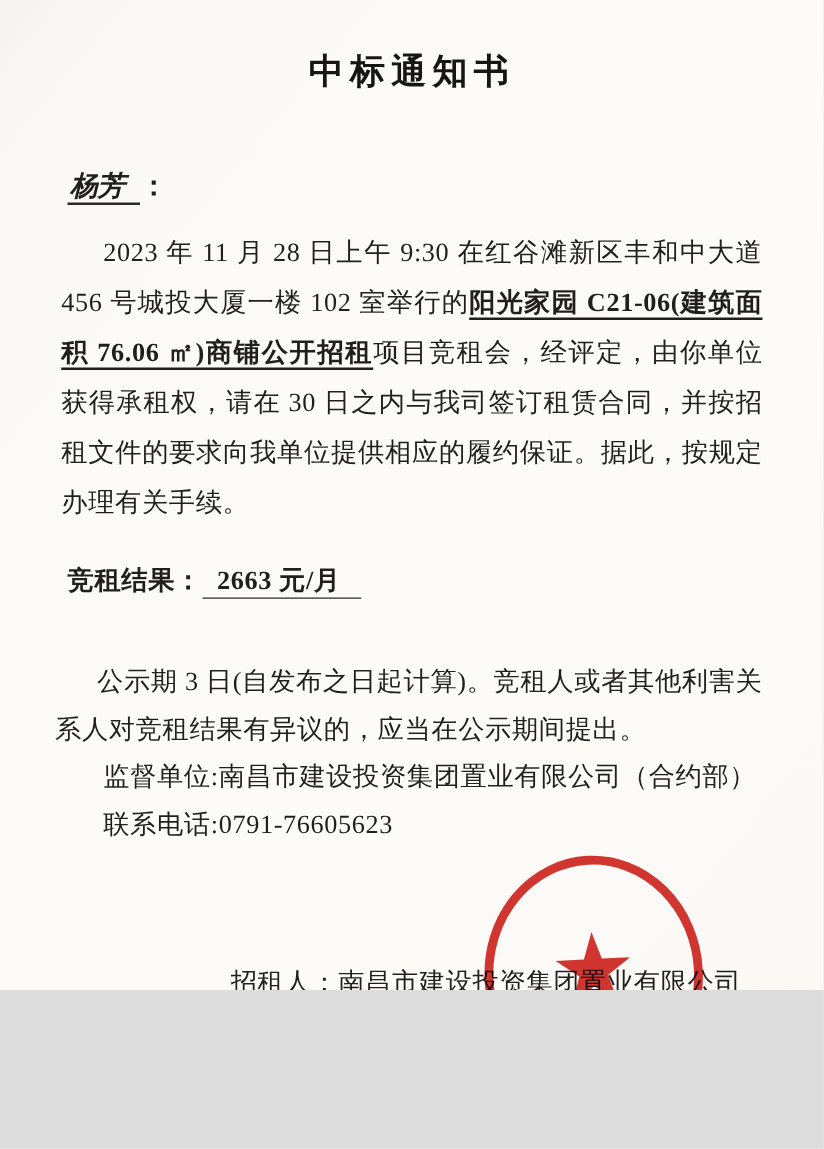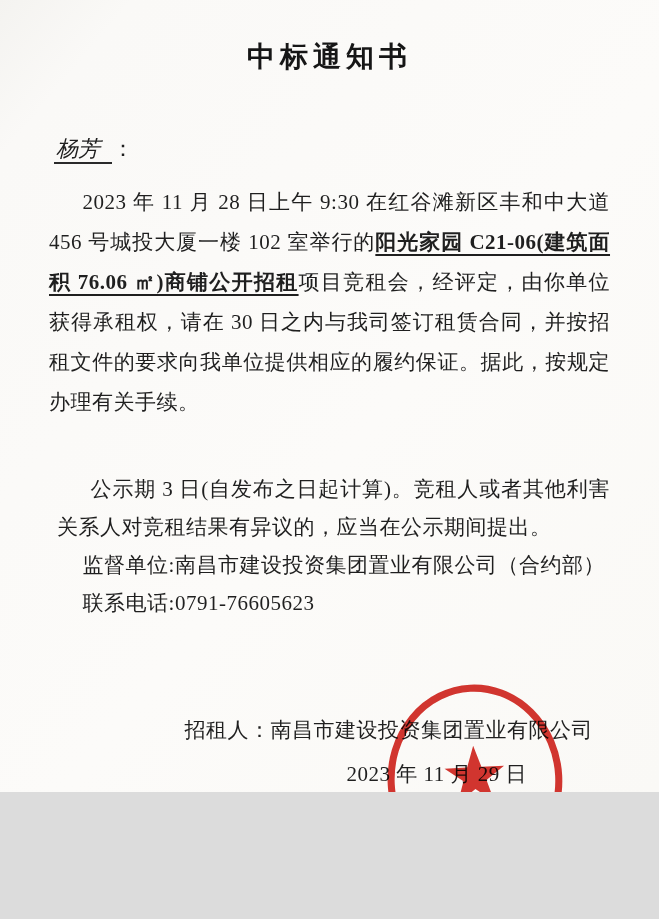--- a/index.html
+++ b/index.html
@@ -22,7 +22,7 @@
   }
   .recipient {
     margin:58px 0 0 54px;
-    font-size:22px; font-weight:400;
+    font-size:22px; font-weight:700;
   }
   .recipient .name {
     font-style:italic;

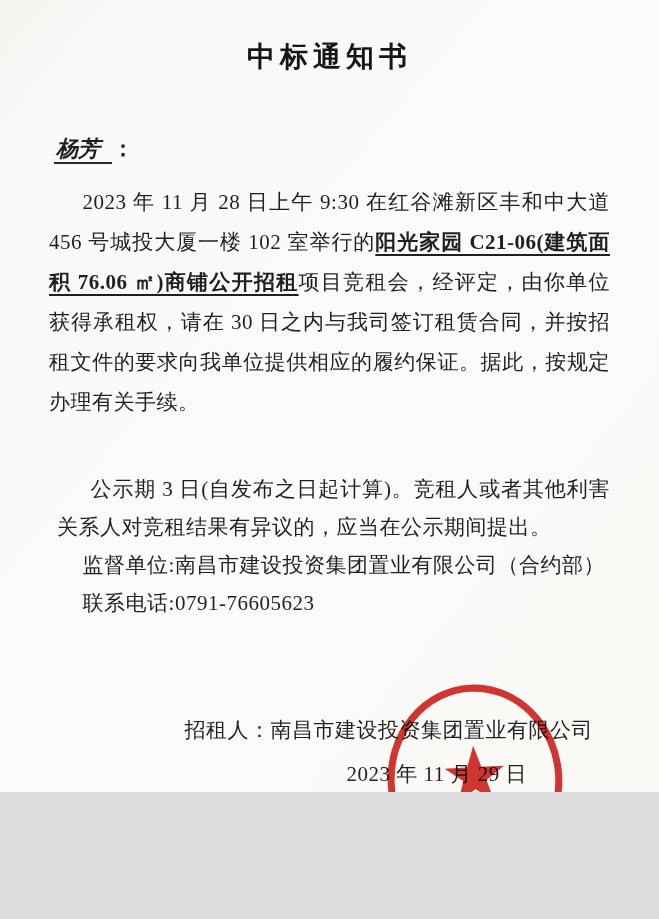--- a/index.html
+++ b/index.html
@@ -107,6 +107,9 @@
     <span>2023 年 11 月 28 日上午 9:30 在红谷滩新区丰和中大道 456 号城投大厦一楼 102 室举行的</span><span class="emph">阳光家园 C21-06(建筑面积 76.06 ㎡)商铺公开招租</span><span>项目竞租会，经评定，由你单位获得承租权，请在 30 日之内与我司签订租赁合同，并按招租文件的要求向我单位提供相应的履约保证。据此，按规定办理有关手续。</span>
   </p>
 
+  <div class="result-line">
+    <span>竞租结果：</span><span class="result-value">2663 元/月</span>
+  </div>
 
   <p class="para2">公示期 3 日(自发布之日起计算)。竞租人或者其他利害关系人对竞租结果有异议的，应当在公示期间提出。</p>
 

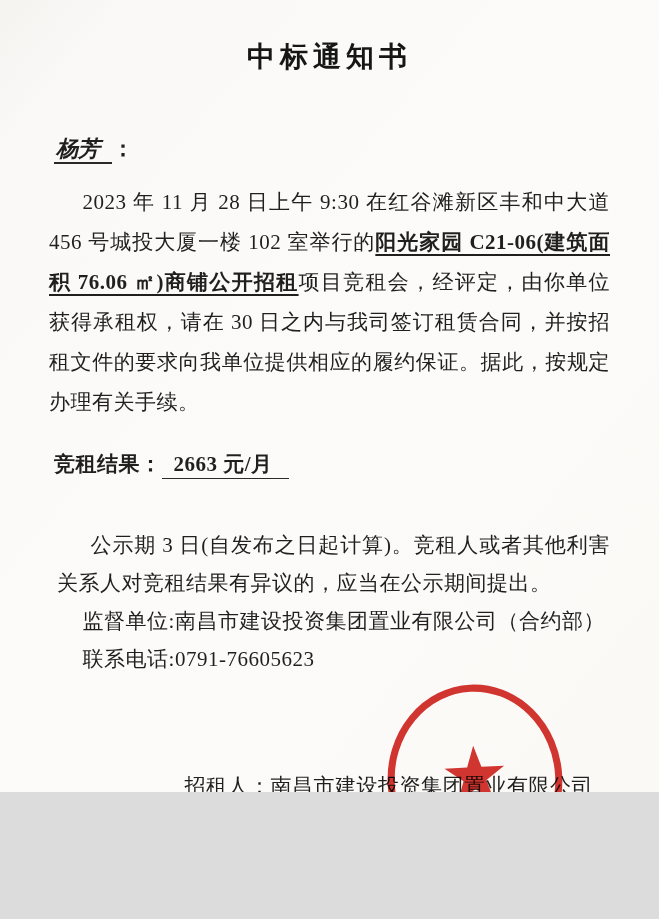--- a/index.html
+++ b/index.html
@@ -52,7 +52,7 @@
     padding:0 16px 2px 12px;
   }
   .para2 {
-    margin:48px 49px 0 57px;
+    margin:48px 49px 0 44px;
     font-size:21px; line-height:38px;
     text-align:justify;
     text-indent:1.6em;

